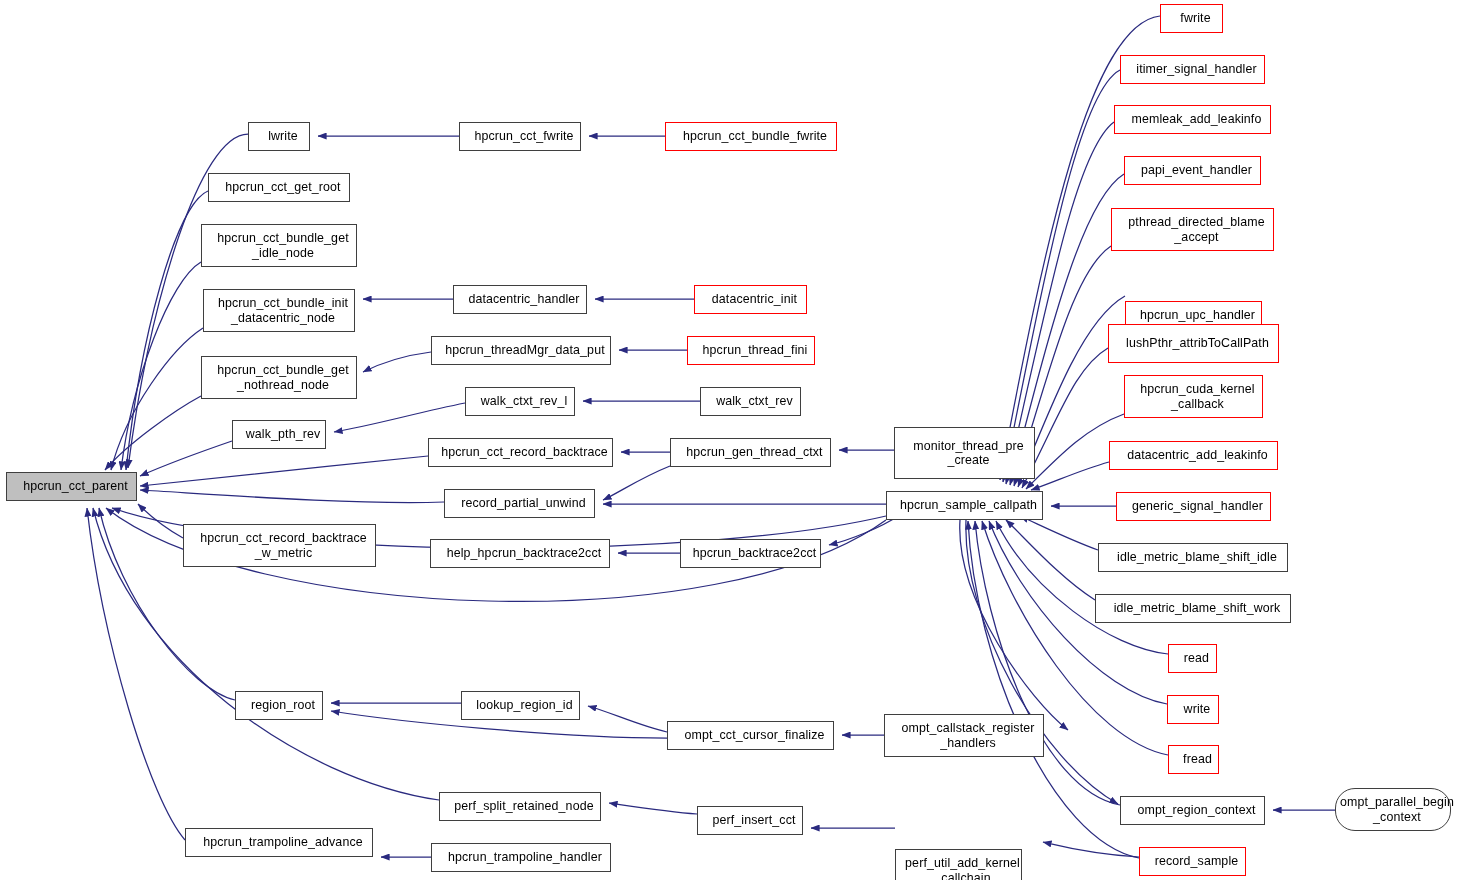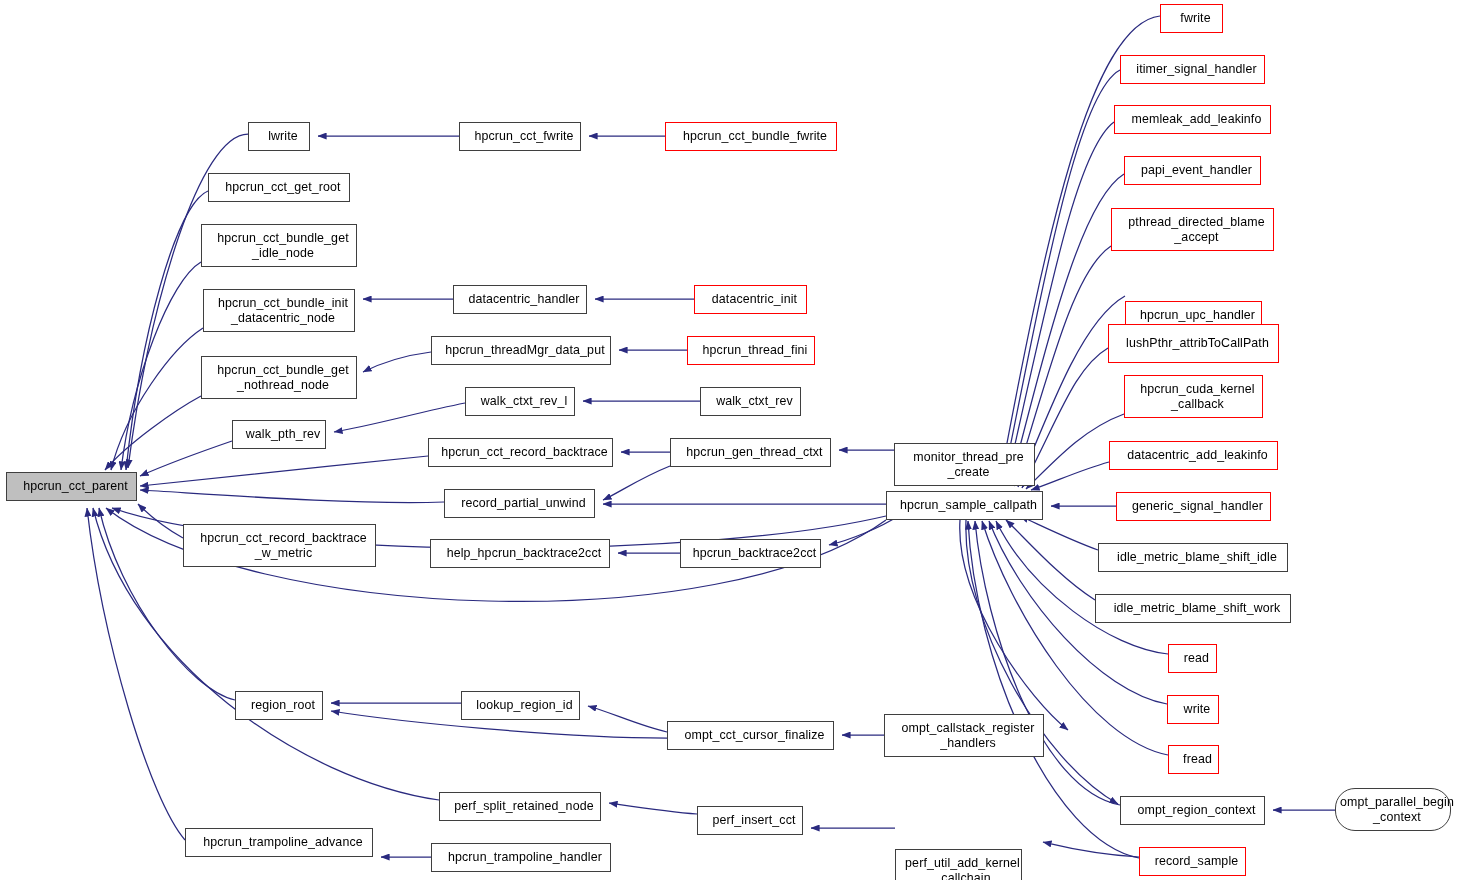--- a/index.html
+++ b/index.html
@@ -130,7 +130,7 @@
       <div class="node-box" style="left: 680px; top: 539px; width: 141px; height: 29px;"><span class="node-label">hpcrun_backtrace2cct</span></div>
       <div class="node-box" style="left: 667px; top: 721px; width: 167px; height: 29px;"><span class="node-label">ompt_cct_cursor_finalize</span></div>
       <div class="node-box" style="left: 697px; top: 806px; width: 106px; height: 29px;"><span class="node-label">perf_insert_cct</span></div>
-      <div class="node-box" style="left: 894px; top: 427px; width: 141px; height: 43px; margin-top: 16px;"><span class="node-label">monitor_thread_pre
+      <div class="node-box" style="left: 894px; top: 427px; width: 141px; height: 52px;"><span class="node-label">monitor_thread_pre
 _create</span></div>
       <div class="node-box" style="left: 886px; top: 491px; width: 157px; height: 29px;"><span class="node-label">hpcrun_sample_callpath</span></div>
       <div class="node-box" style="left: 884px; top: 714px; width: 160px; height: 43px;"><span class="node-label">ompt_callstack_register

